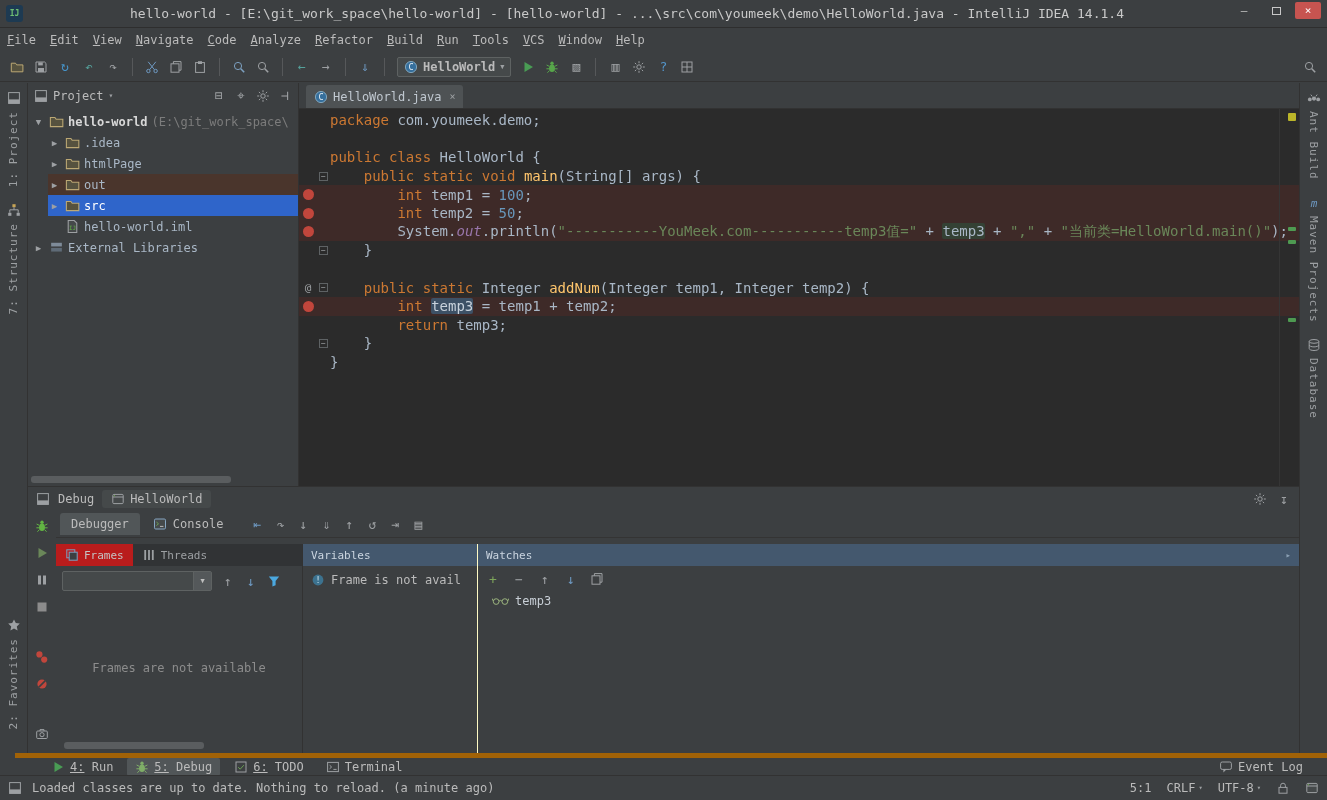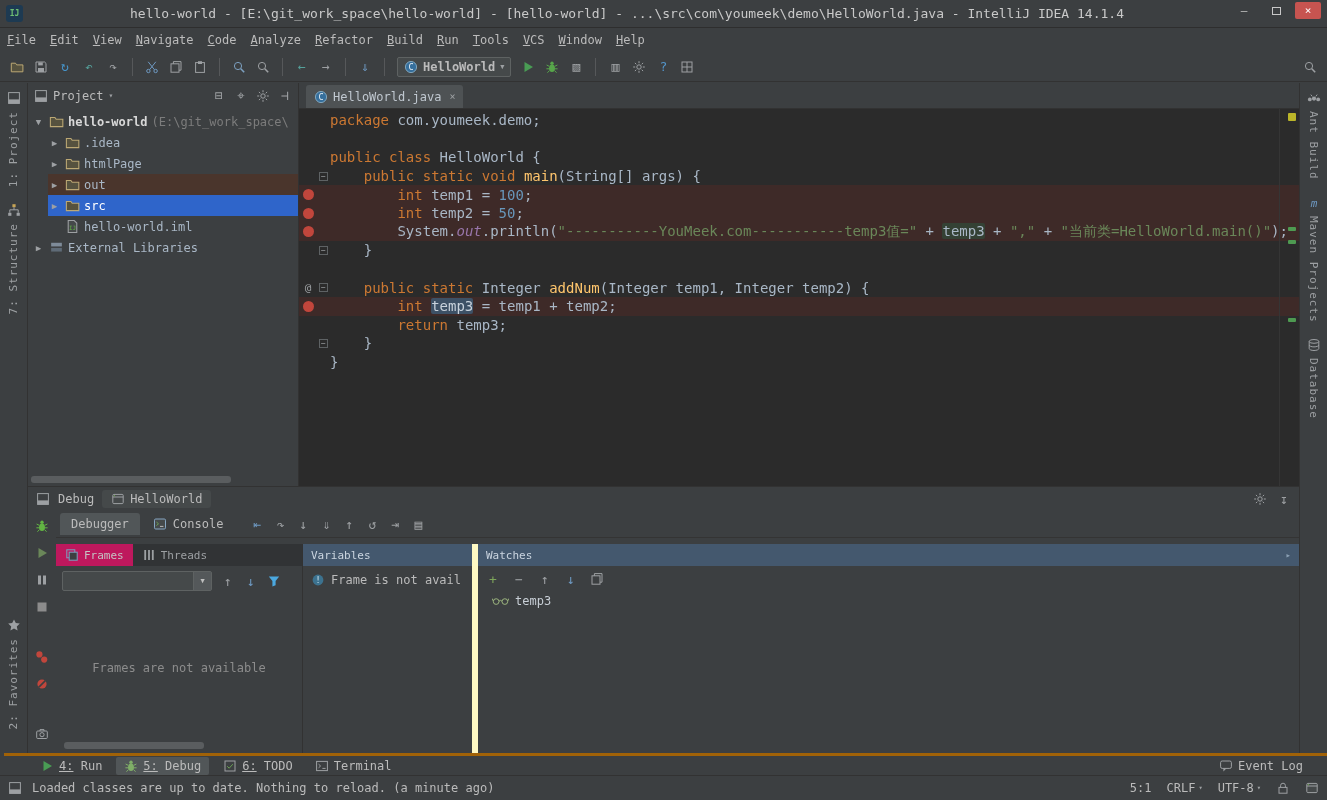--- a/index.html
+++ b/index.html
@@ -95,7 +95,7 @@
   .frames-col{width:247px;display:flex;flex-direction:column;border-right:1px solid #323232;flex:none;min-height:0}
   .ft-tabs{height:22px;background:#313335;display:flex;align-items:stretch}
   .ft-tab{display:flex;align-items:center;gap:5px;padding:0 9px;font-size:11px;color:#9DA0A3}
-  .ft-tab.active{background:#be185d;color:#C4C4C4}
+  .ft-tab.active{background:#b91c1c;color:#C4C4C4}
   .frames-toolbar{height:30px;display:flex;align-items:center;gap:9px;padding:0 6px}
   .combo-box{width:150px;height:20px;background:#45494A;border:1px solid #5E6262;border-radius:2px;display:flex;align-items:center}
   .combo-btn{margin-left:auto;width:18px;height:100%;background:#54585A;border-left:1px solid #5E6262;display:flex;align-items:center;justify-content:center;font-size:7px;color:#C0C0C0}

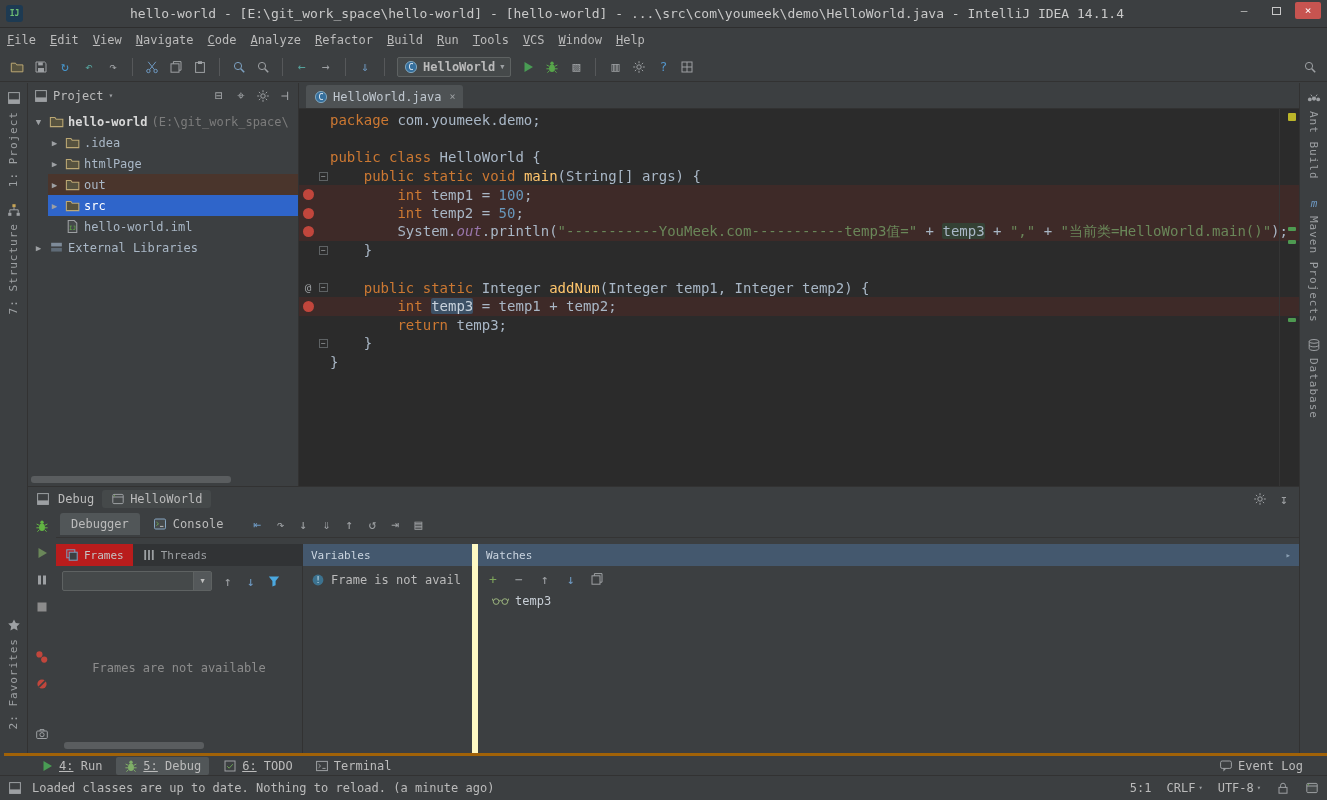--- a/index.html
+++ b/index.html
@@ -101,7 +101,7 @@
   .combo-btn{margin-left:auto;width:18px;height:100%;background:#54585A;border-left:1px solid #5E6262;display:flex;align-items:center;justify-content:center;font-size:7px;color:#C0C0C0}
   .frames-empty{flex:1;display:flex;align-items:center;justify-content:center;color:#8C8C8C}
   .frames-scroll{width:140px;margin:2px 0 4px 8px;flex:none}
-  .vars-col{width:175px;display:flex;flex-direction:column;border-right:6px solid #fef9c3;flex:none}
+  .vars-col{width:175px;display:flex;flex-direction:column;border-right:1px solid #fef9c3;flex:none}
   .watches-col{flex:1;display:flex;flex-direction:column;min-width:0}
   .col-header{height:22px;background:#44586E;display:flex;align-items:center;padding:0 8px;color:#CBD5E0;font-size:11px;flex:none}
   .col-header .hdr-right{margin-left:auto;color:#8BA0B4;font-size:9px}

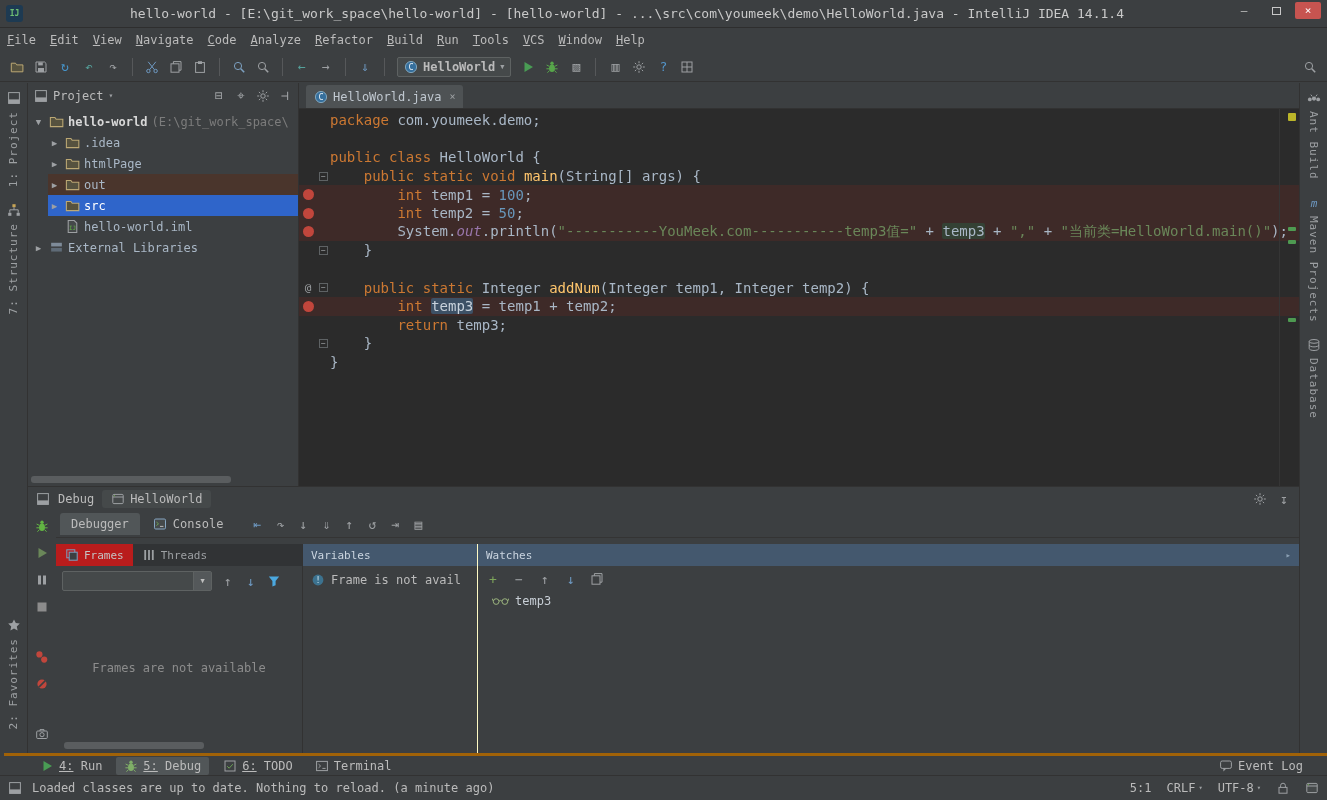--- a/index.html
+++ b/index.html
@@ -110,7 +110,7 @@
   .watch-item{display:flex;align-items:center;gap:6px;padding:2px 0 2px 14px;color:#C8CfD6}
   .watch-ic{width:17px;height:10px}
   
-  .bottom-tabs{position:absolute;left:4px;right:0;bottom:25px;height:22px;background:#3C3F41;border-top:3px solid #a16207;display:flex;align-items:center;padding-left:28px;gap:6px}
+  .bottom-tabs{position:absolute;left:15px;right:0;bottom:25px;height:22px;background:#3C3F41;border-top:5px solid #a16207;display:flex;align-items:center;padding-left:28px;gap:6px}
   .btab{display:flex;align-items:center;gap:5px;padding:2px 8px;color:#BBBBBB;border-radius:2px}
   .btab.active{background:#515658}
   .btab-label{display:inline-block}

